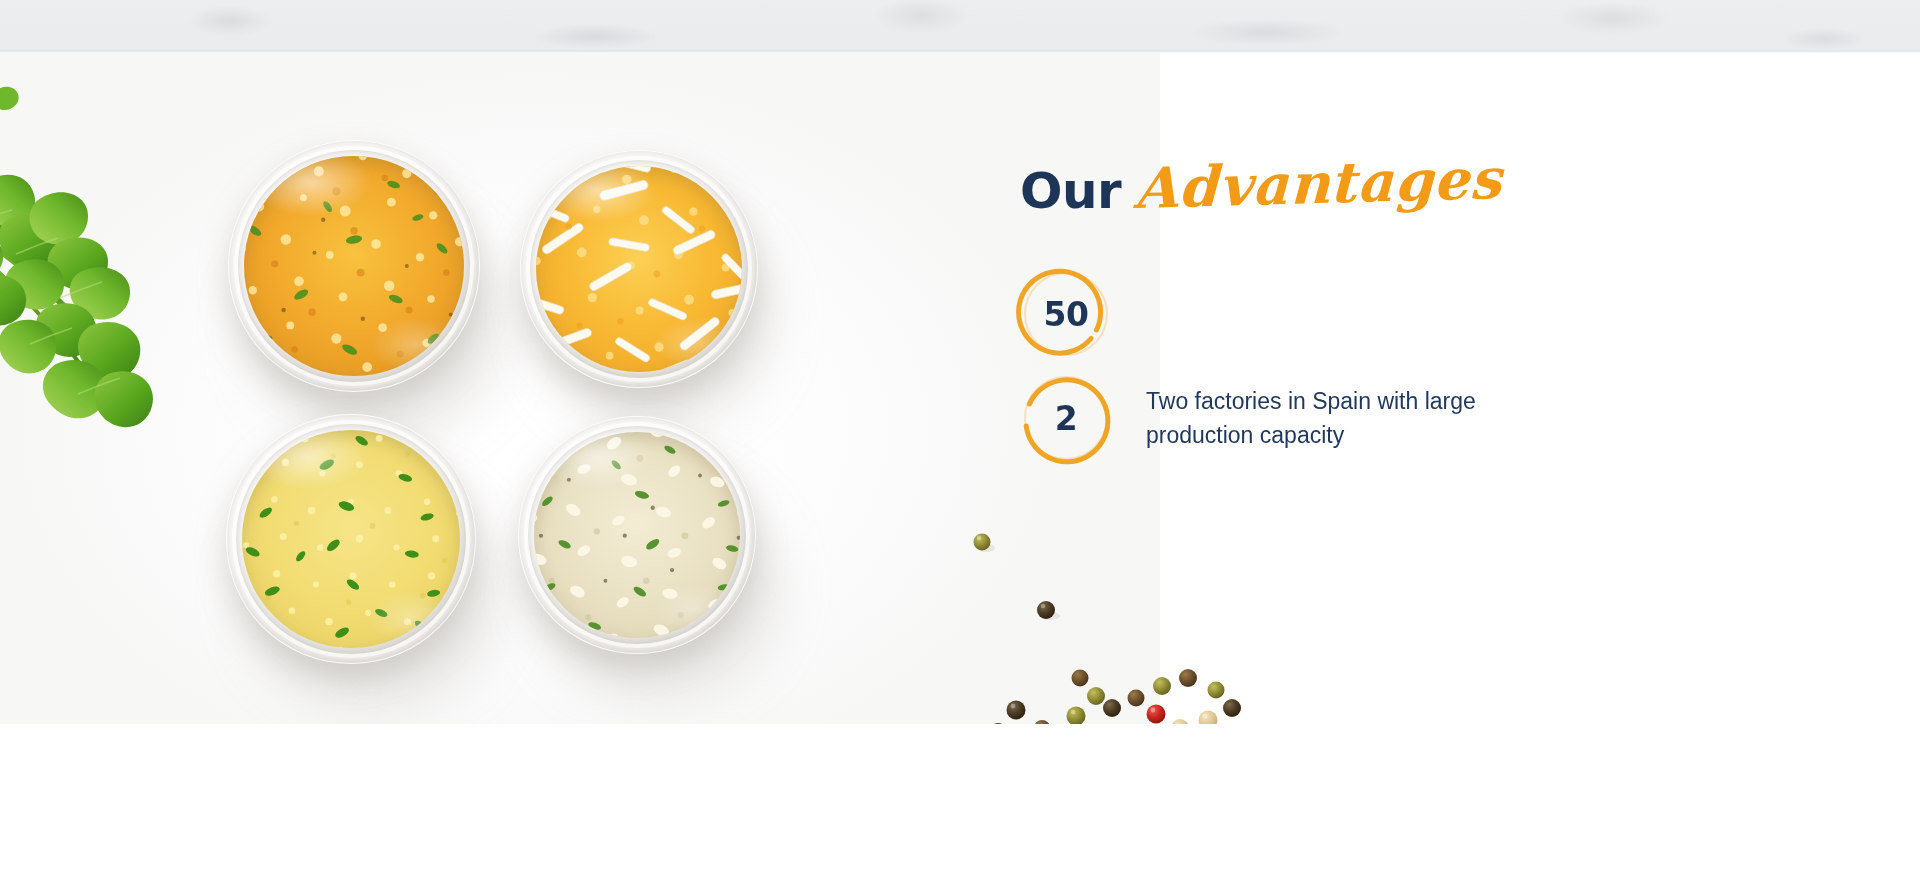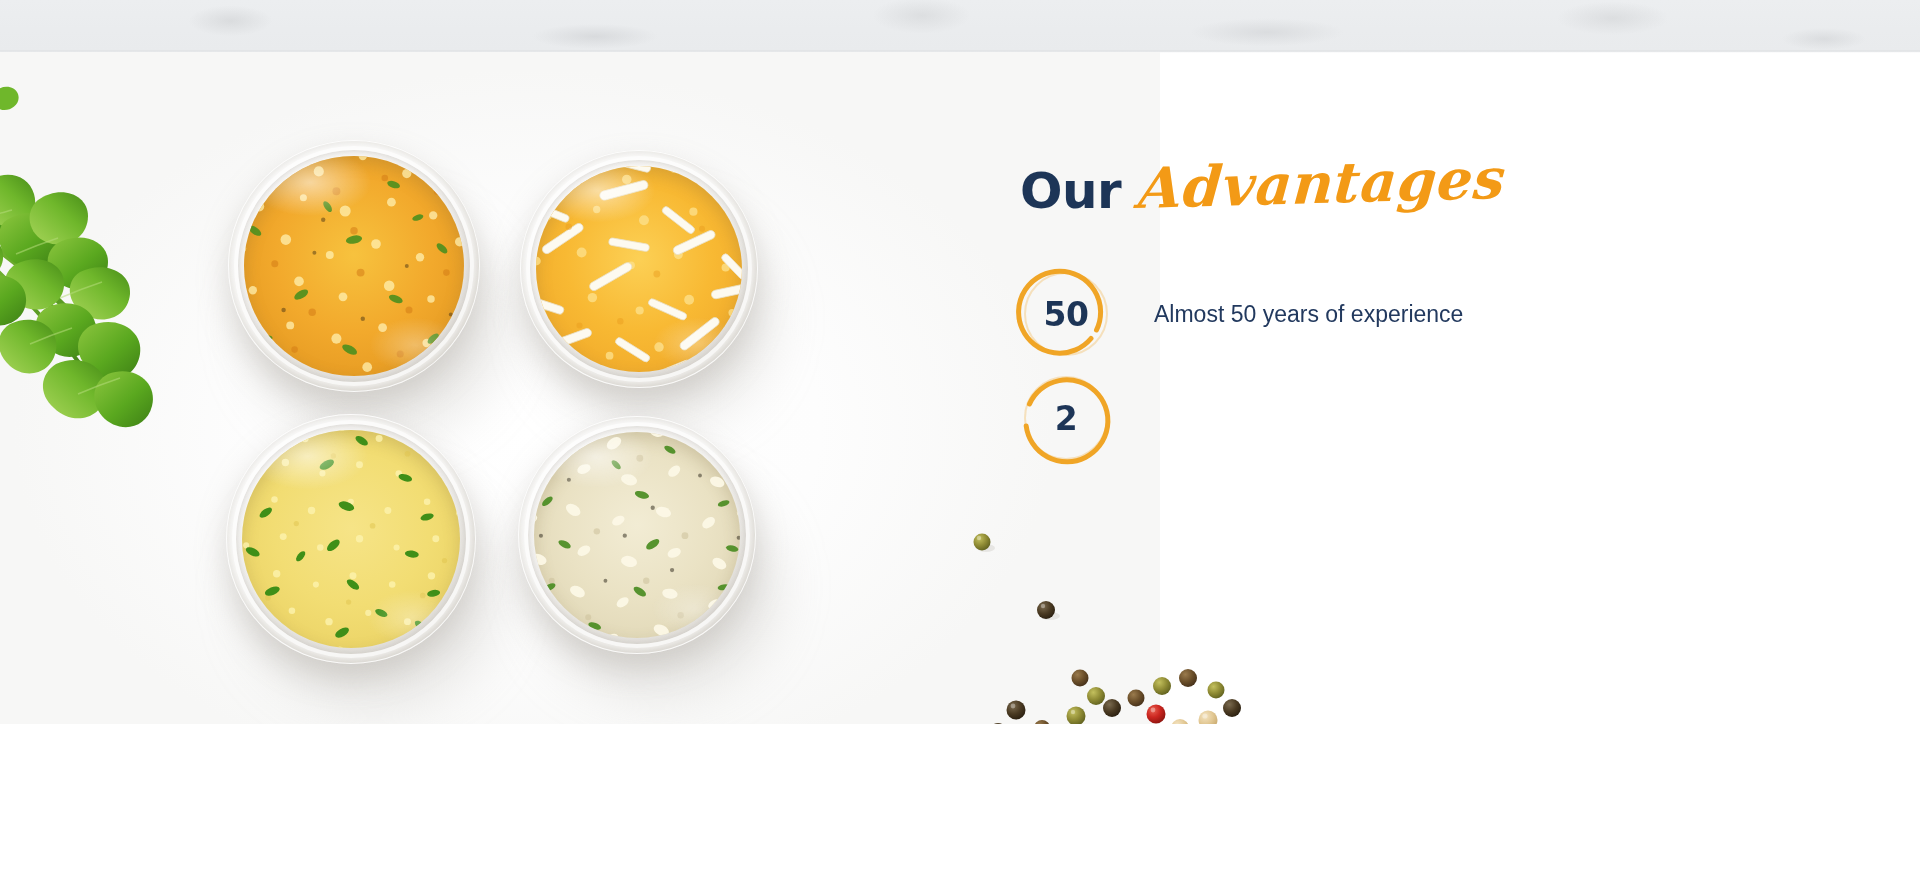--- a/index.html
+++ b/index.html
@@ -180,7 +180,6 @@
     display: flex;
     align-items: center;
     min-height: 104px;
-    gap: 8px;
   }
   .badge {
     position: relative;

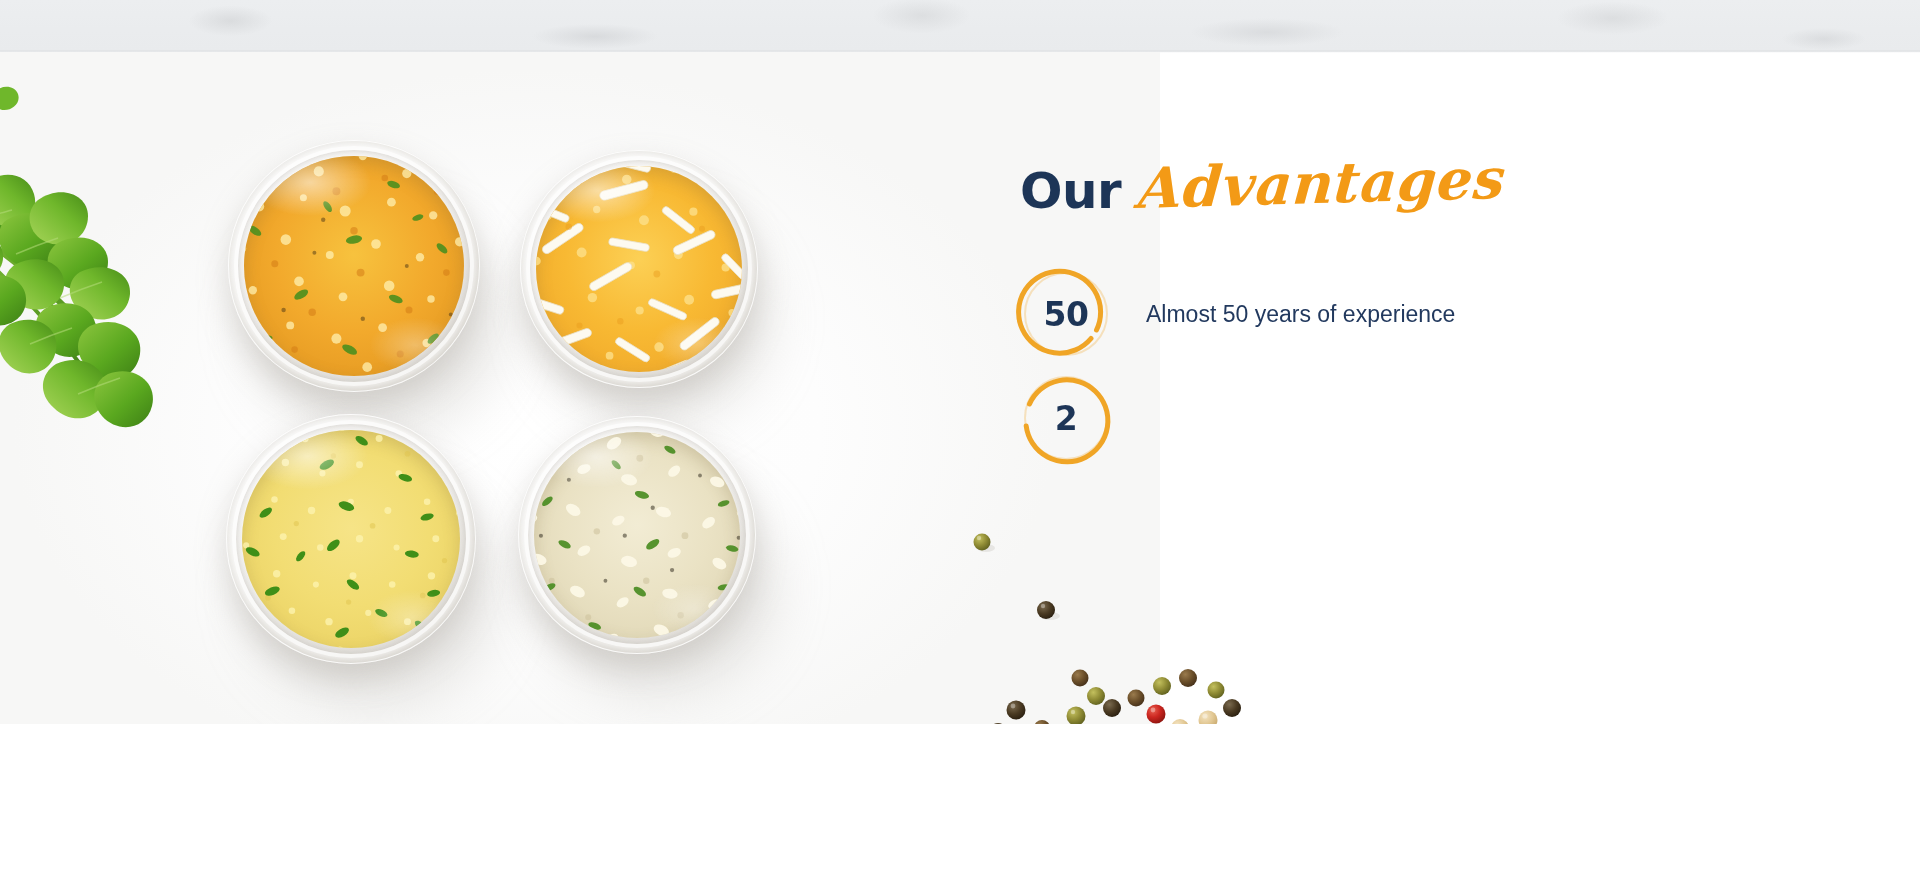--- a/index.html
+++ b/index.html
@@ -769,7 +769,6 @@
           </svg>
           <span class="num">50</span>
         </div>
-        <div class="advantage-text">Almost 50 years of experience</div>
       </li>
 
       <li class="advantage-item">

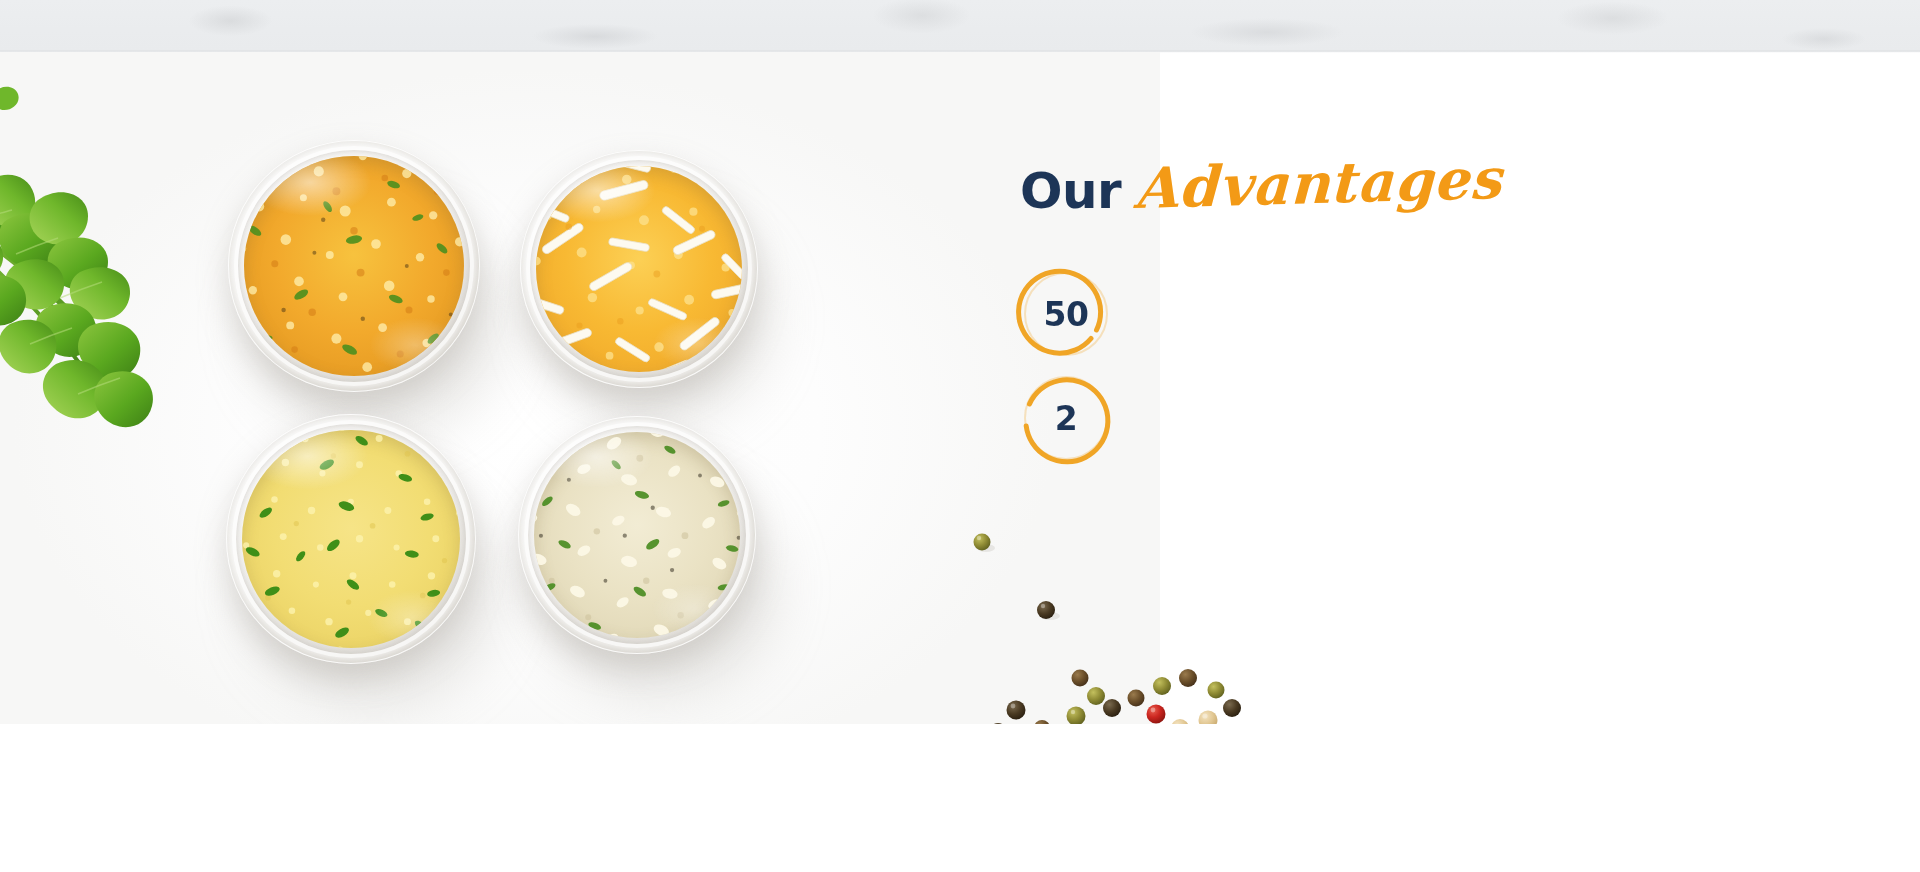--- a/index.html
+++ b/index.html
@@ -779,6 +779,7 @@
           </svg>
           <span class="num">2</span>
         </div>
+        <div class="advantage-text">Two factories in Spain with large production capacity</div>
       </li>
 
       <li class="advantage-item">

